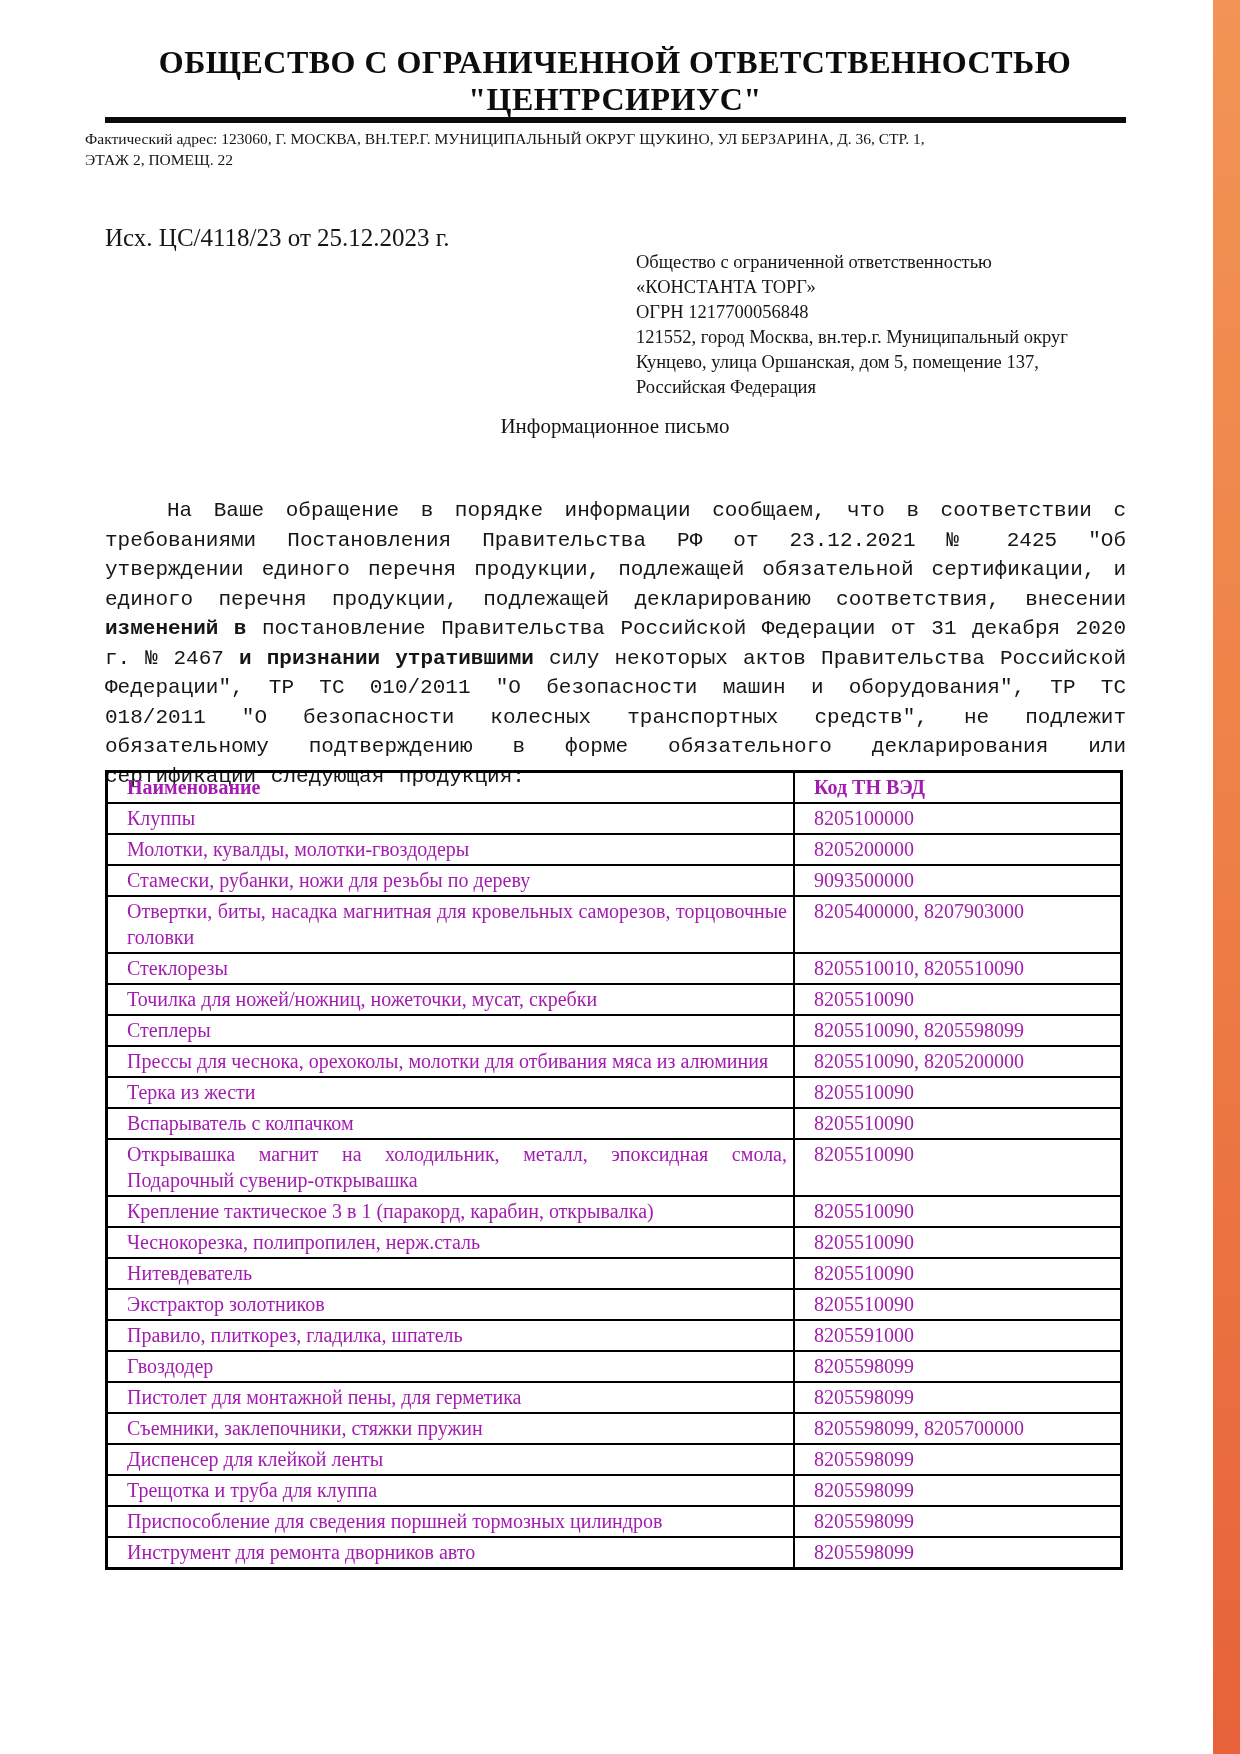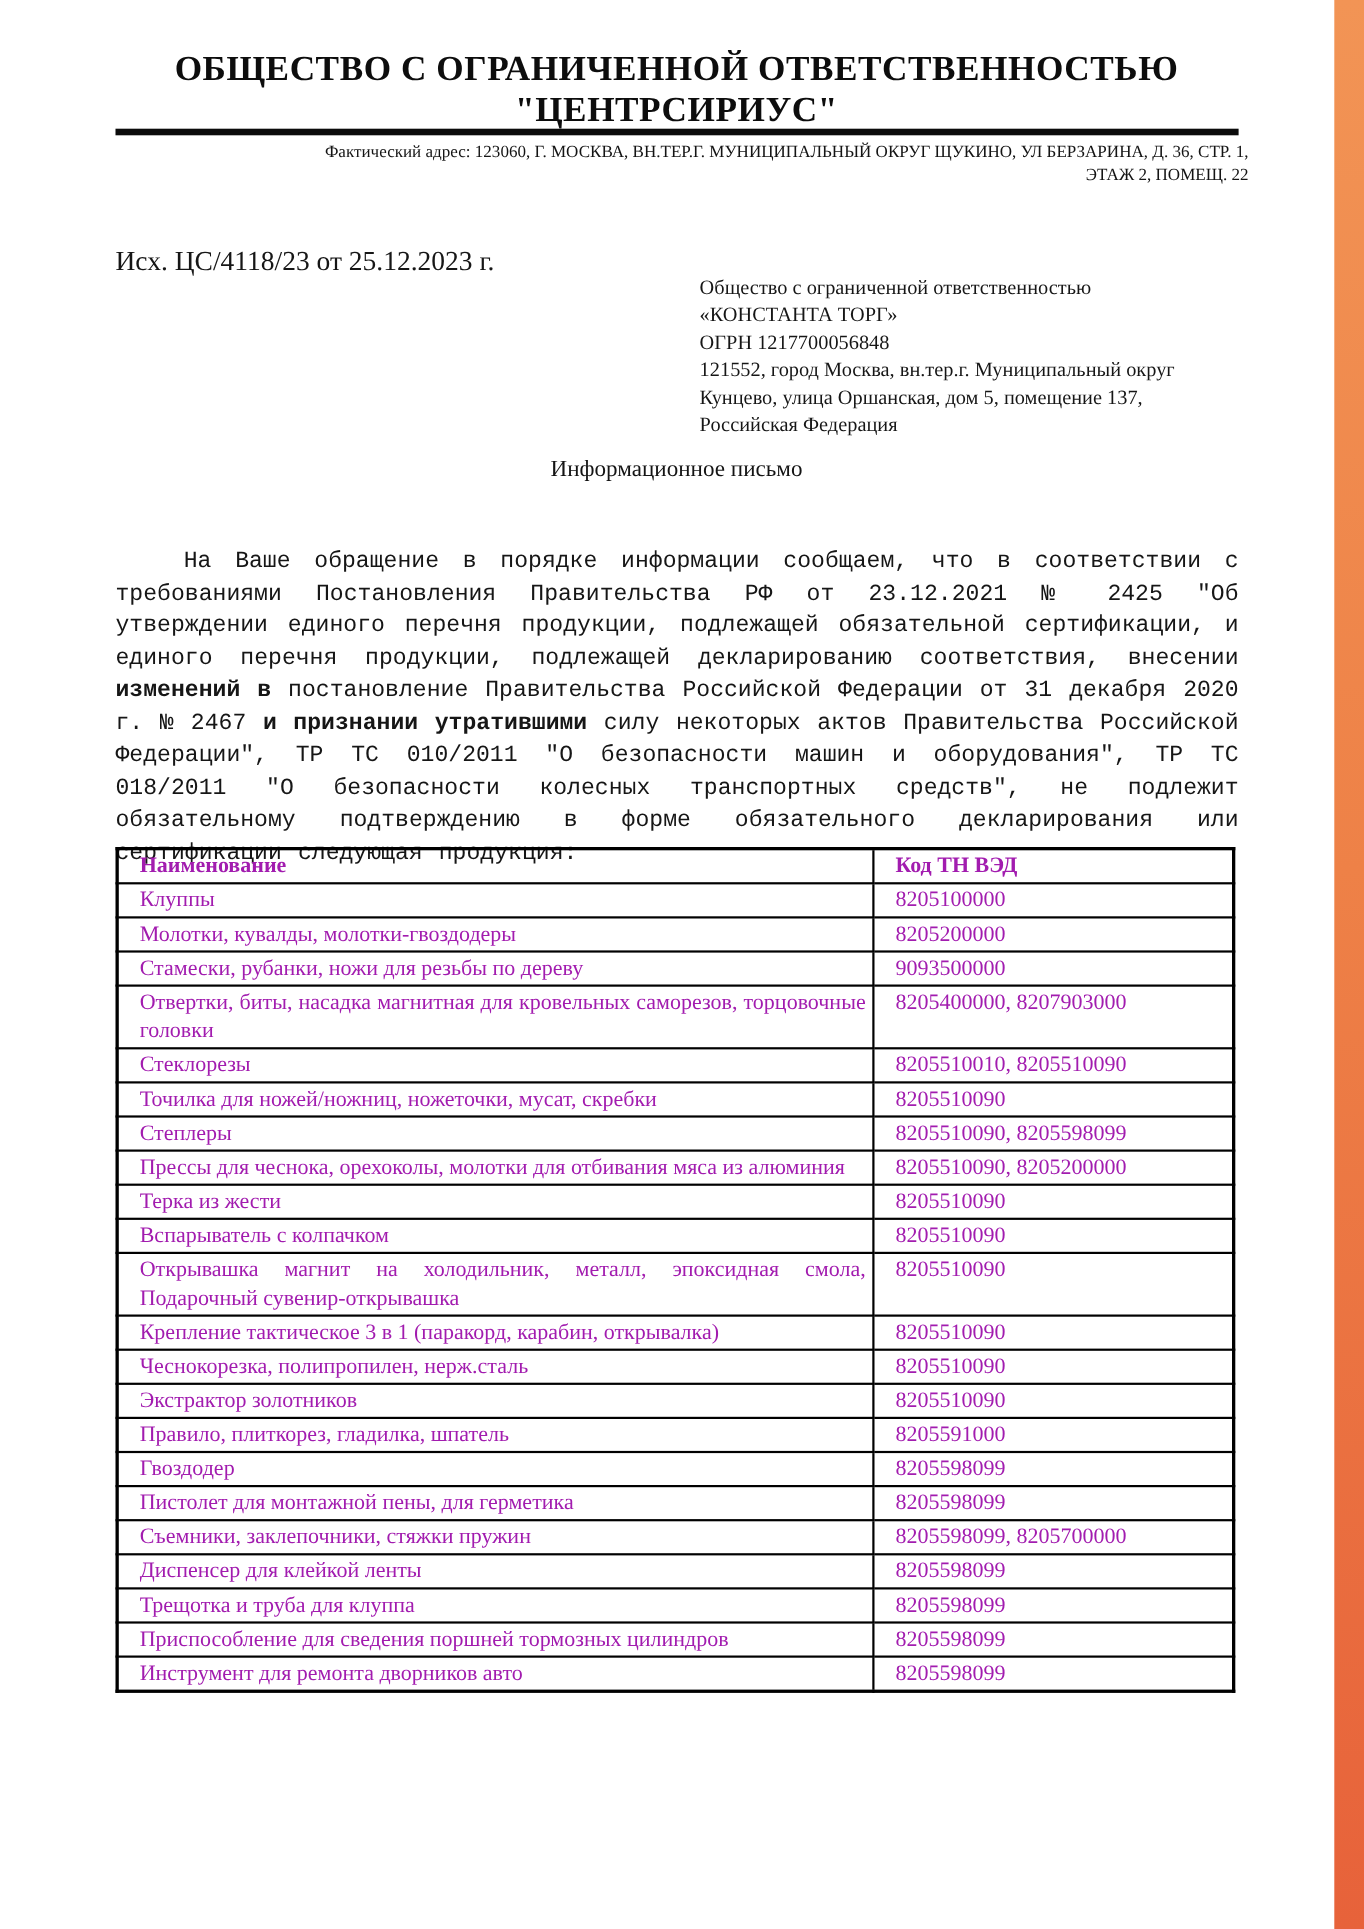--- a/index.html
+++ b/index.html
@@ -29,7 +29,7 @@
 
   .address {
     position: absolute; left: 85px; top: 128px; width: 1050px;
-    text-align: right; font-size: 15.5px; line-height: 21px; color: #141414;
+    text-align: left; font-size: 15.5px; line-height: 21px; color: #141414;
   }
 
   .ref {

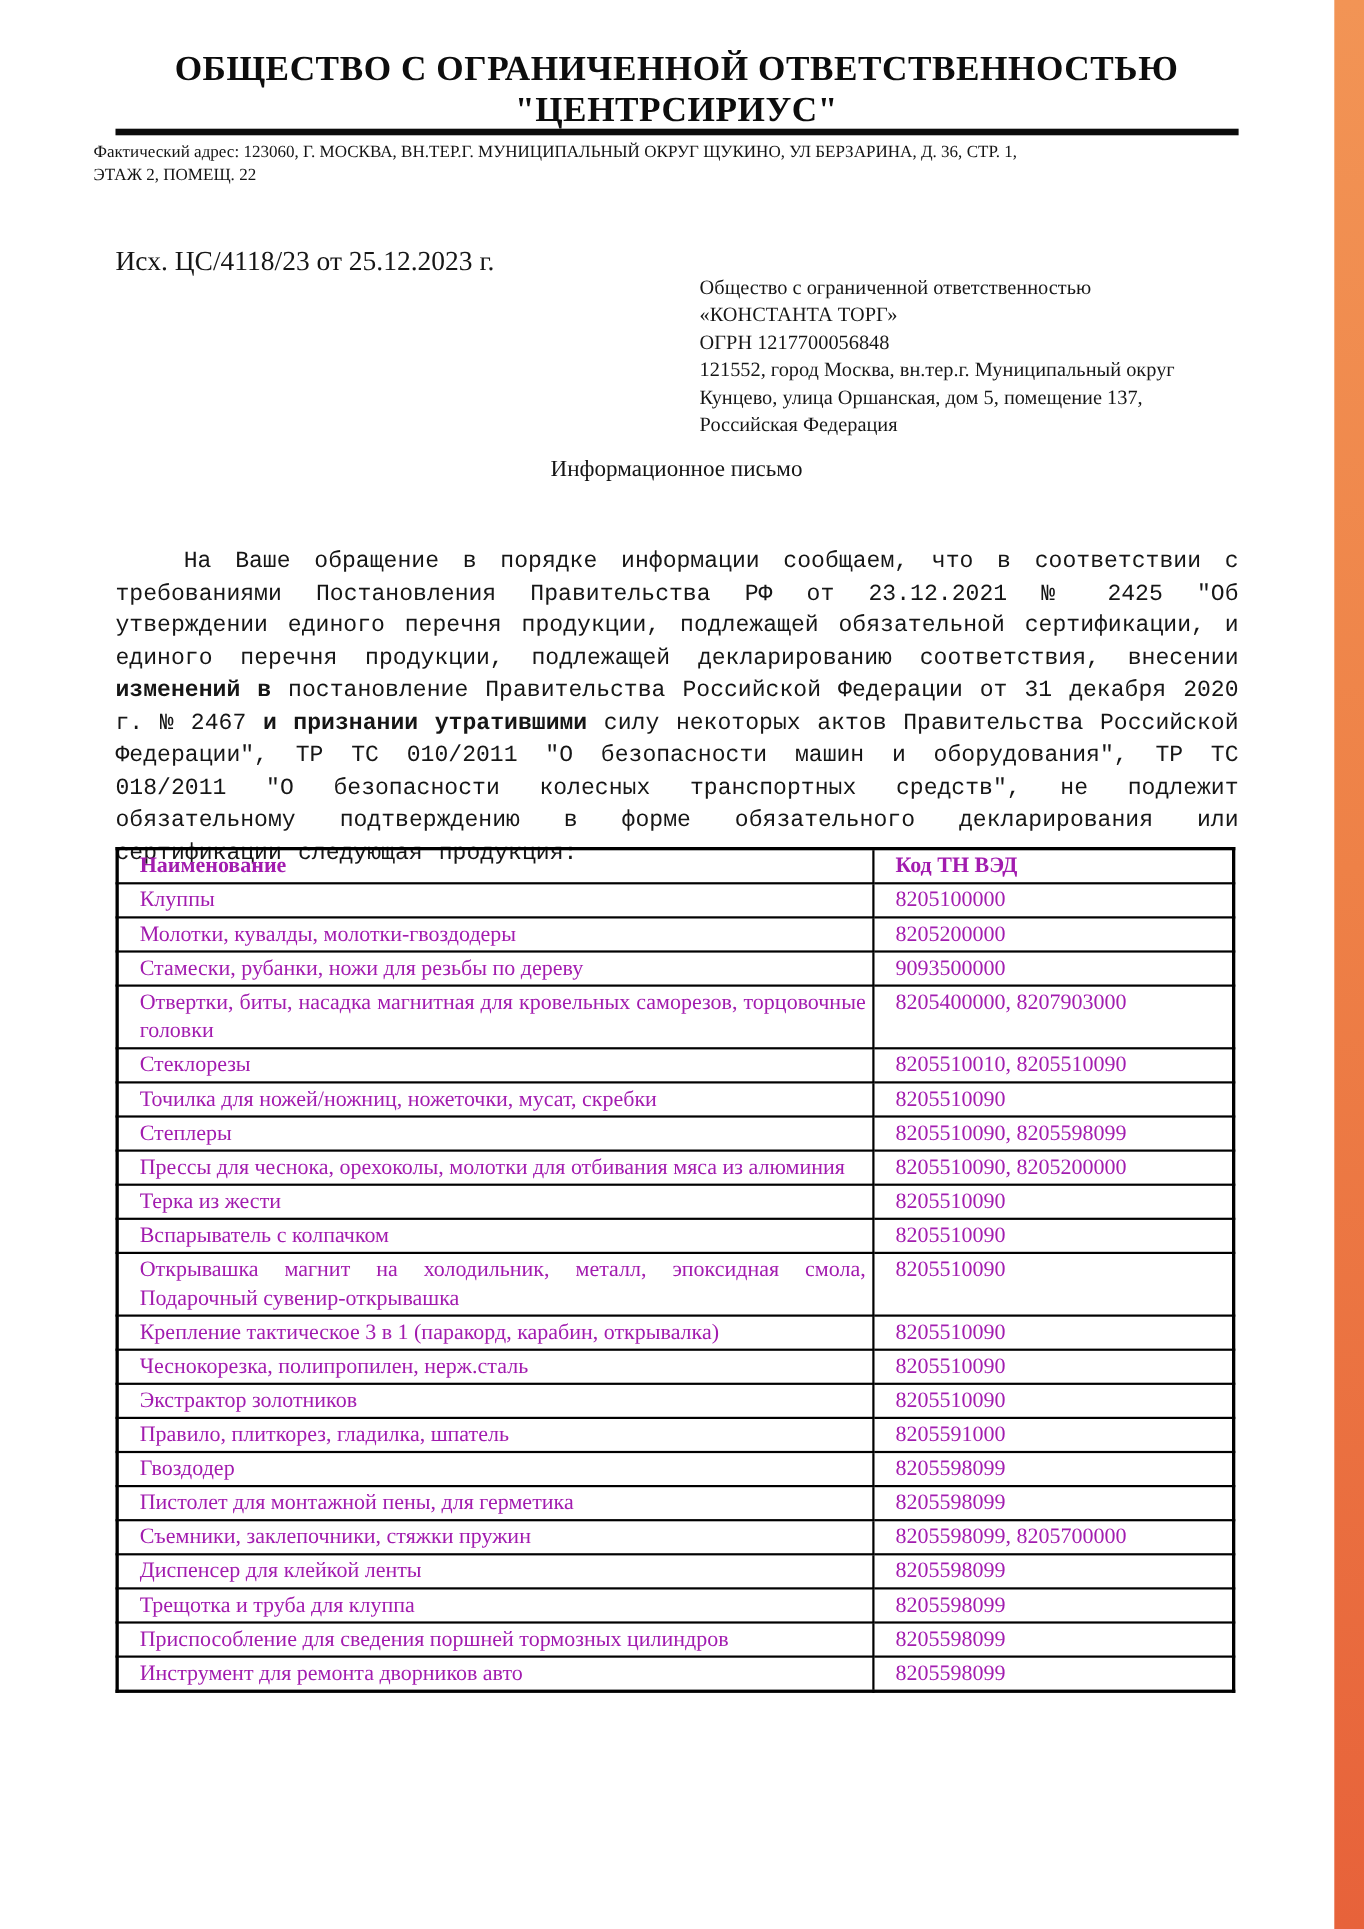--- a/index.html
+++ b/index.html
@@ -166,6 +166,10 @@
           <td class="cell-code">8205510090</td>
         </tr>
         <tr>
+          <td class="cell-name">Нитевдеватель</td>
+          <td class="cell-code">8205510090</td>
+        </tr>
+        <tr>
           <td class="cell-name">Экстрактор золотников</td>
           <td class="cell-code">8205510090</td>
         </tr>

